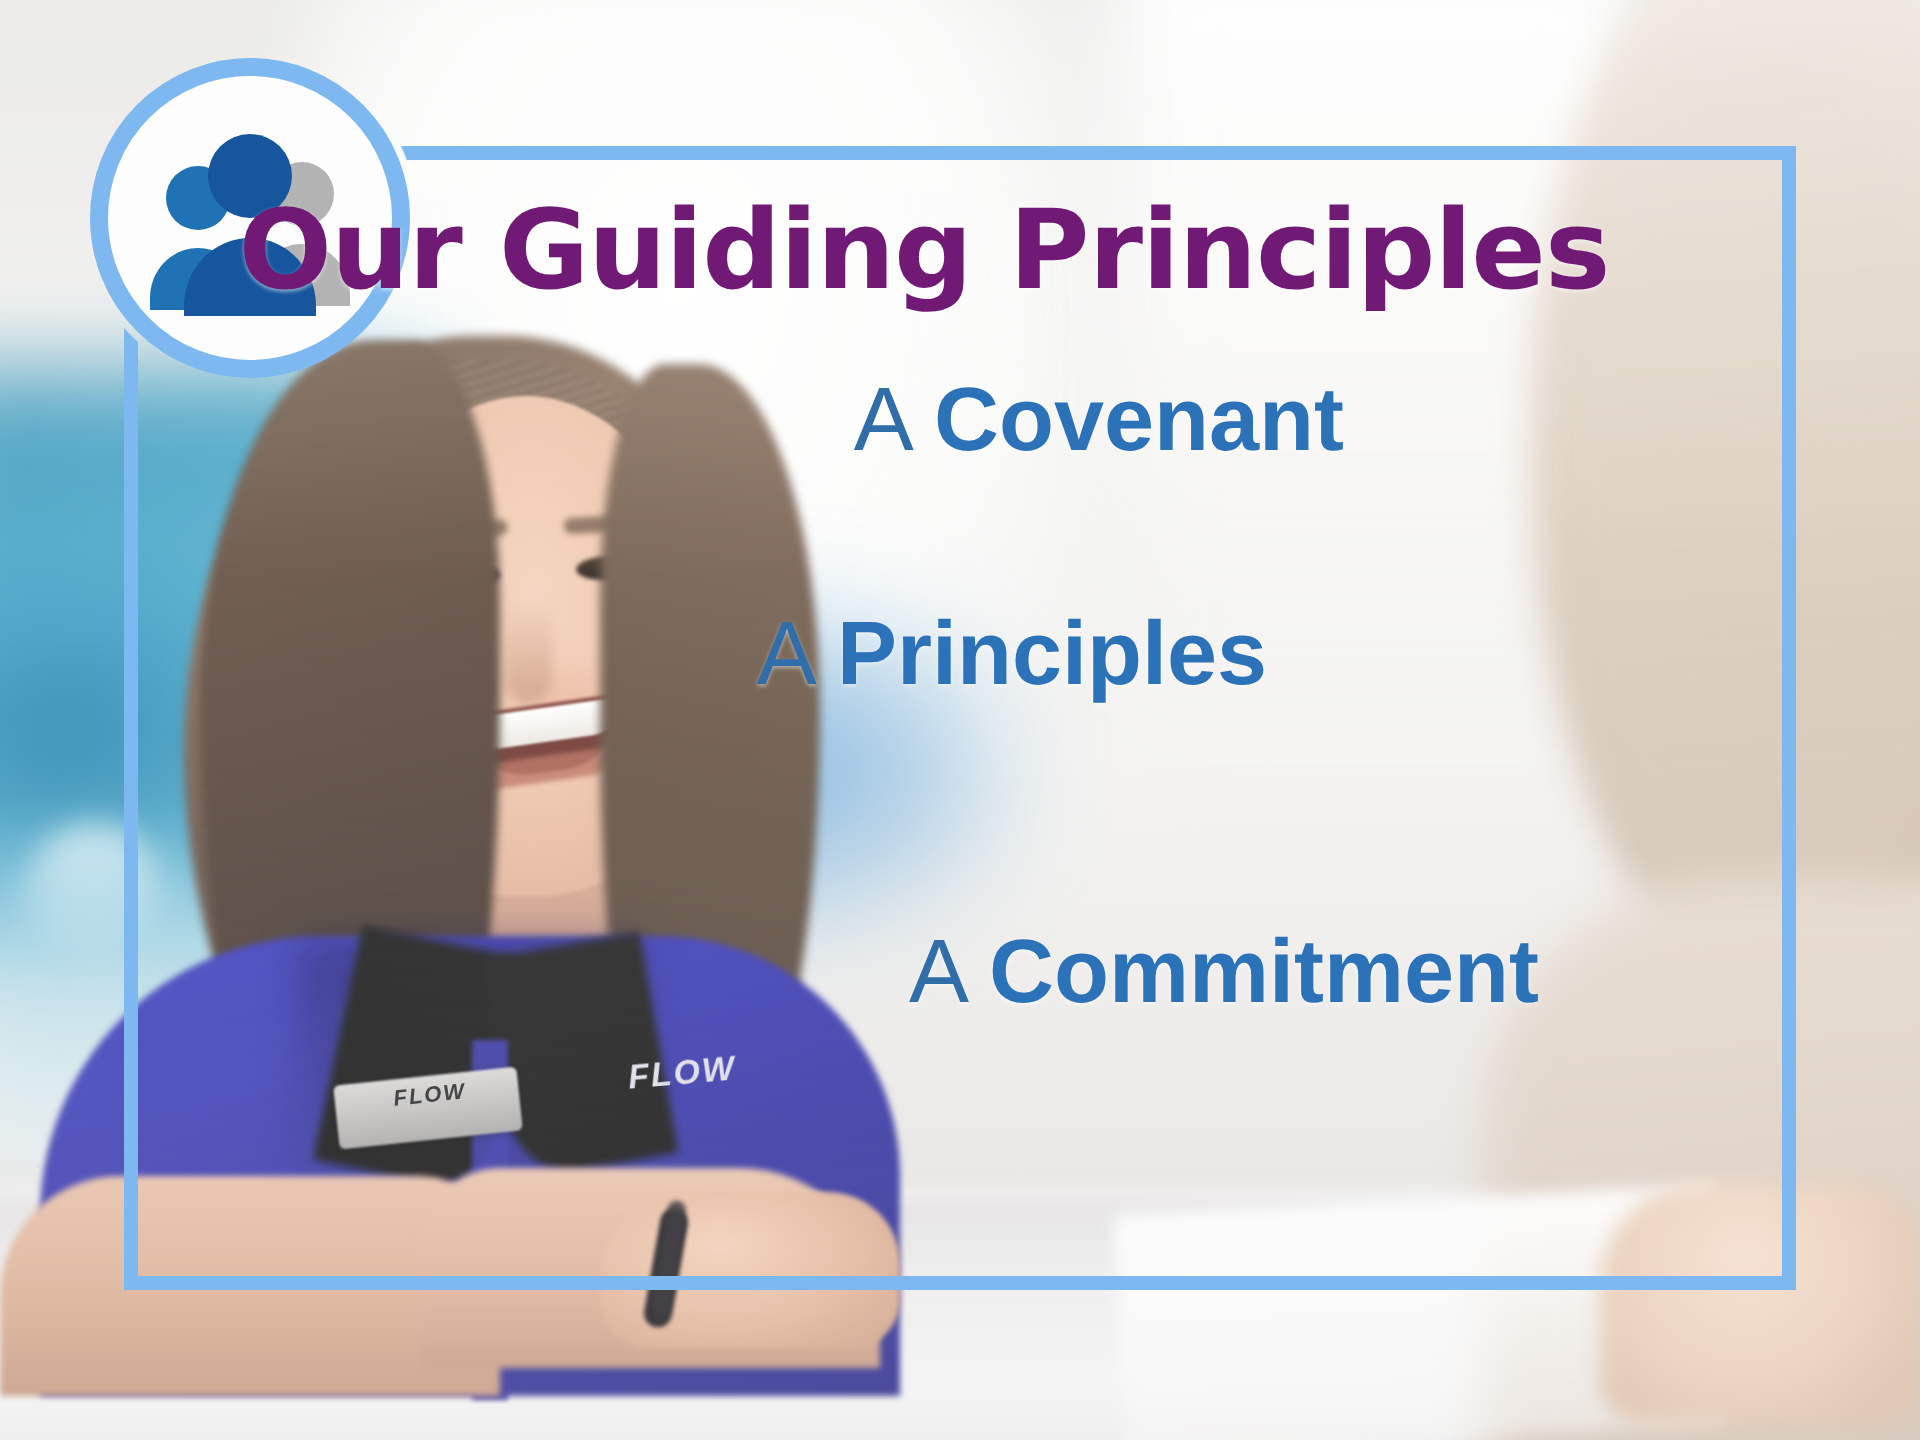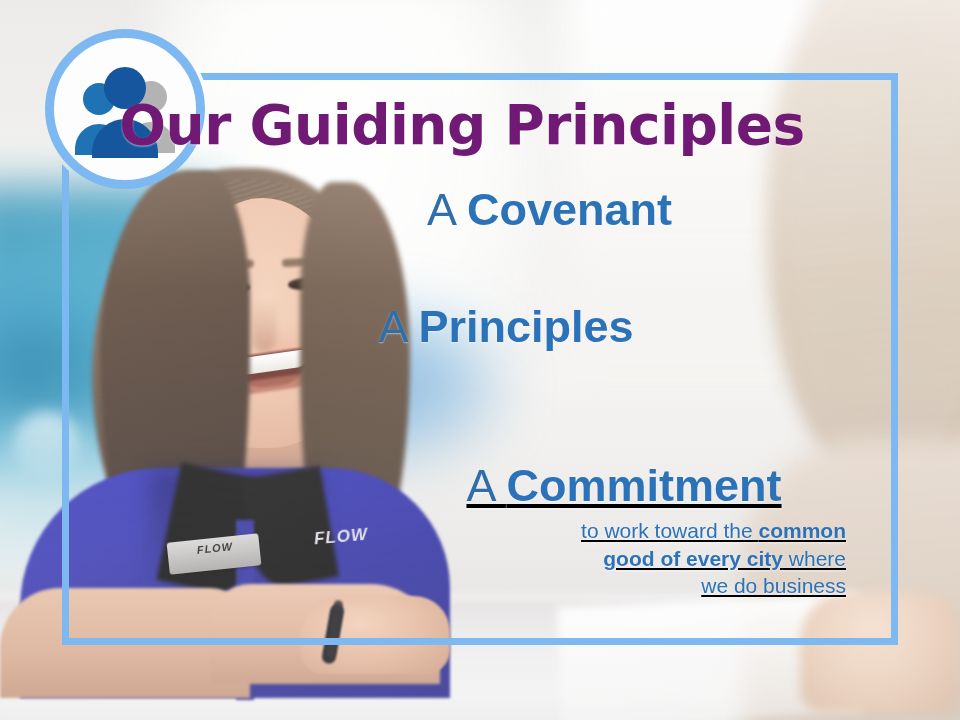--- a/index.html
+++ b/index.html
@@ -166,7 +166,7 @@
   .blk-com .hl{text-align:center;}
   .blk-com .sub{text-align:center;margin-top:8px;}
 
-  .blk-cmt{left:398px;top:462px;width:452px;text-decoration:underline;}
+  .blk-cmt{left:386px;top:462px;width:452px;}
   .blk-cmt .hl{text-align:center;}
   .blk-cmt .sub{text-align:right;margin-top:8px;padding-right:4px;}
 </style>

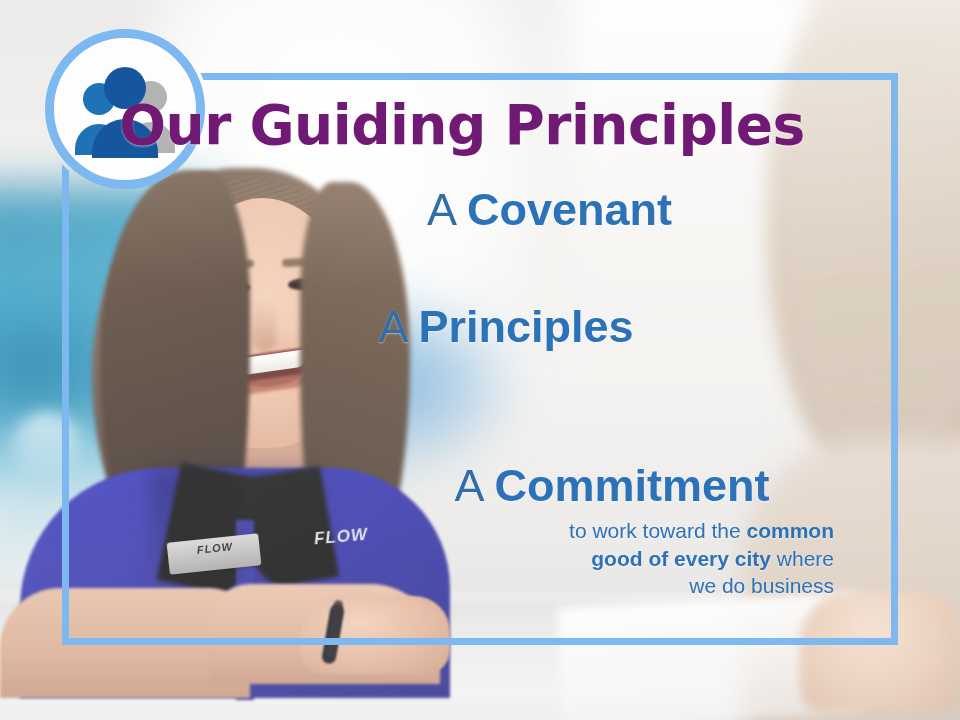--- a/index.html
+++ b/index.html
@@ -261,11 +261,6 @@
     <div class="hl">
       <span class="art">A </span><span>Commitment</span>
     </div>
-    <div class="sub">
-      <span>to work toward the <b>common</b></span><br>
-      <span><b>good of every city</b> where</span><br>
-      <span>we do business</span>
-    </div>
   </div>
 
 </div>

